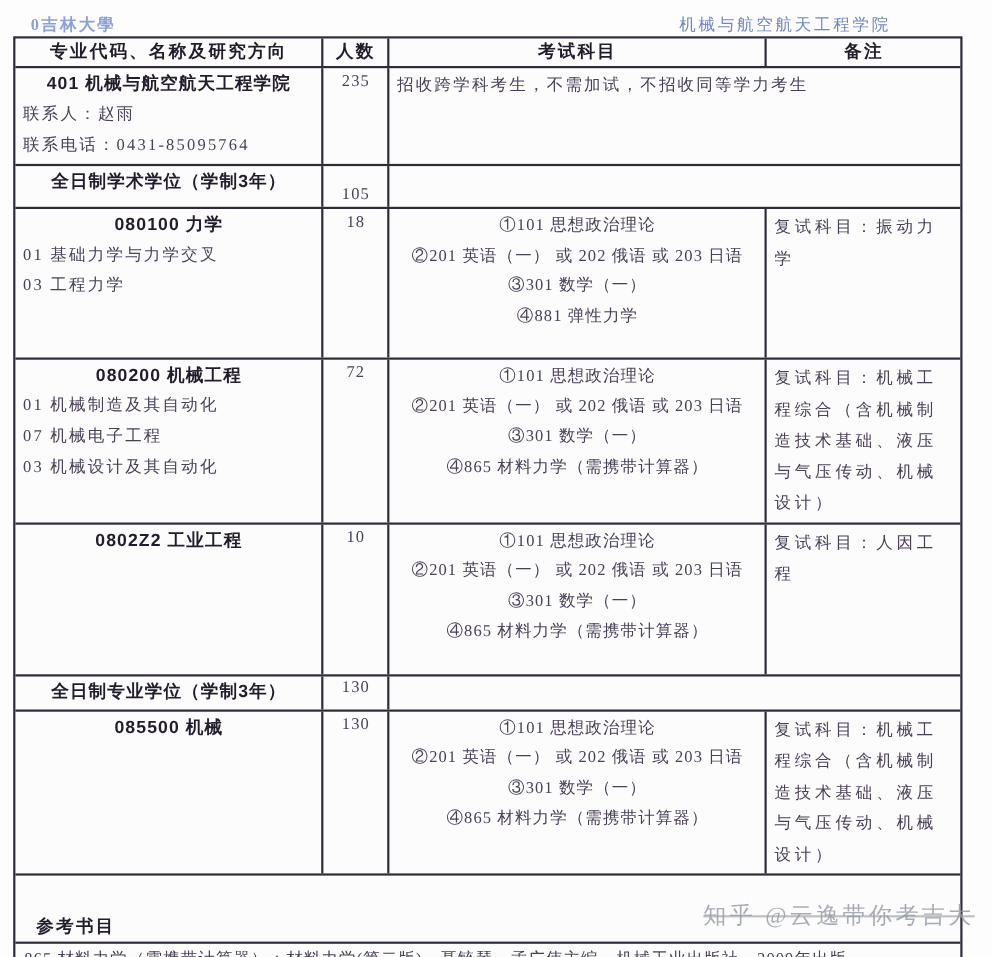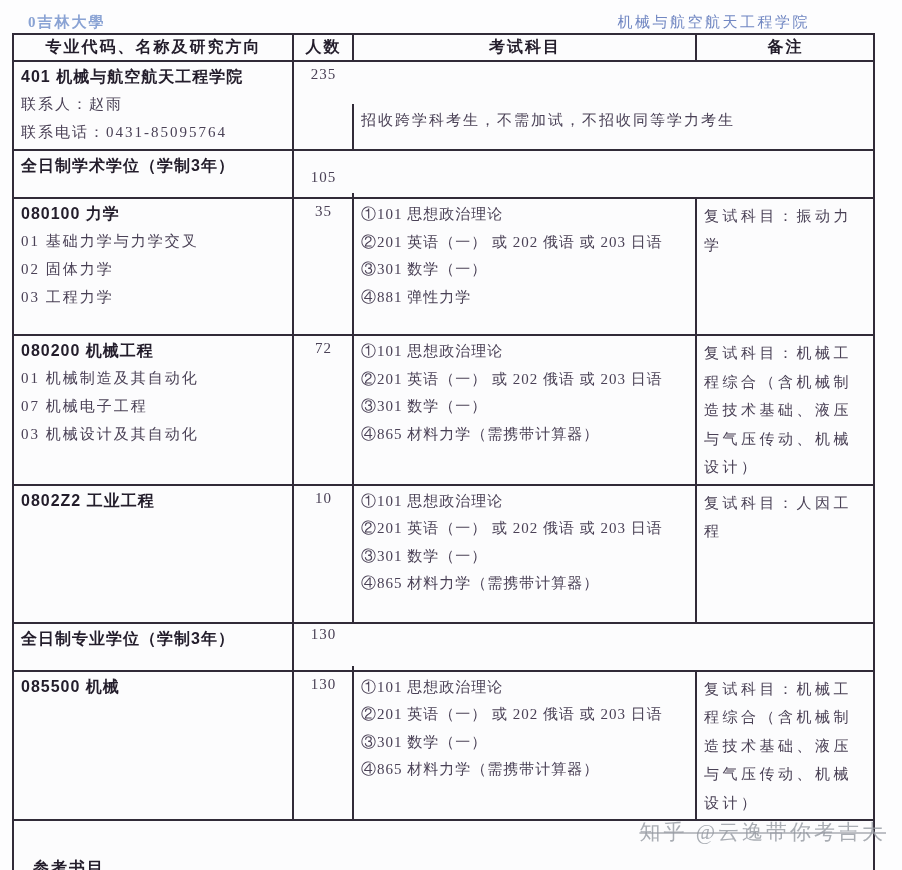--- a/index.html
+++ b/index.html
@@ -49,7 +49,7 @@
   .title{
     font-family:"Liberation Sans","DejaVu Sans",sans-serif;
     font-weight:bold;font-size:16px;color:#231d2b;
-    letter-spacing:1px;line-height:26px;white-space:nowrap;
+    letter-spacing:1px;line-height:26px;white-space:nowrap;text-align:center;
   }
   .dirline{font-size:15px;line-height:28px;letter-spacing:2px;}
   .count{text-align:center;font-size:15px;padding-top:4px;letter-spacing:1px;}

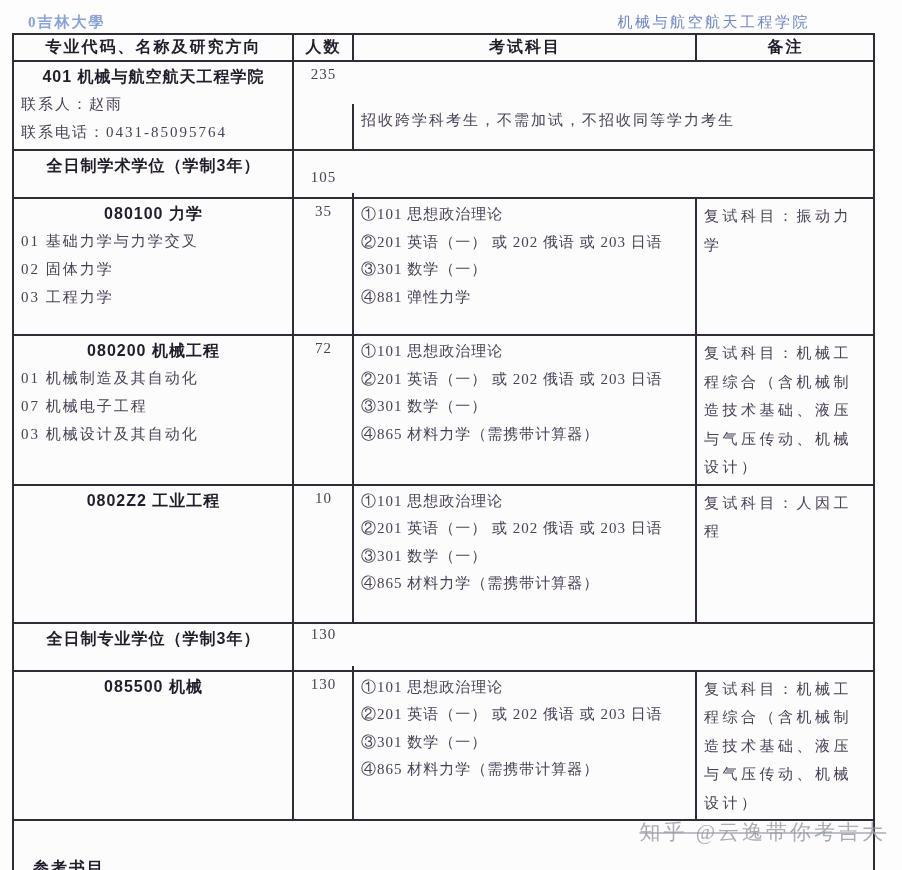--- a/index.html
+++ b/index.html
@@ -40,7 +40,7 @@
     overflow:hidden;
   }
   .cell.nb{border-left:none;}
-  .merged{grid-column:span 2;margin-top:42px;}
+  .merged{grid-column:span 2;}
   .hdr{
     font-family:"Liberation Sans","DejaVu Sans",sans-serif;
     font-weight:bold;font-size:16px;color:#231d2b;

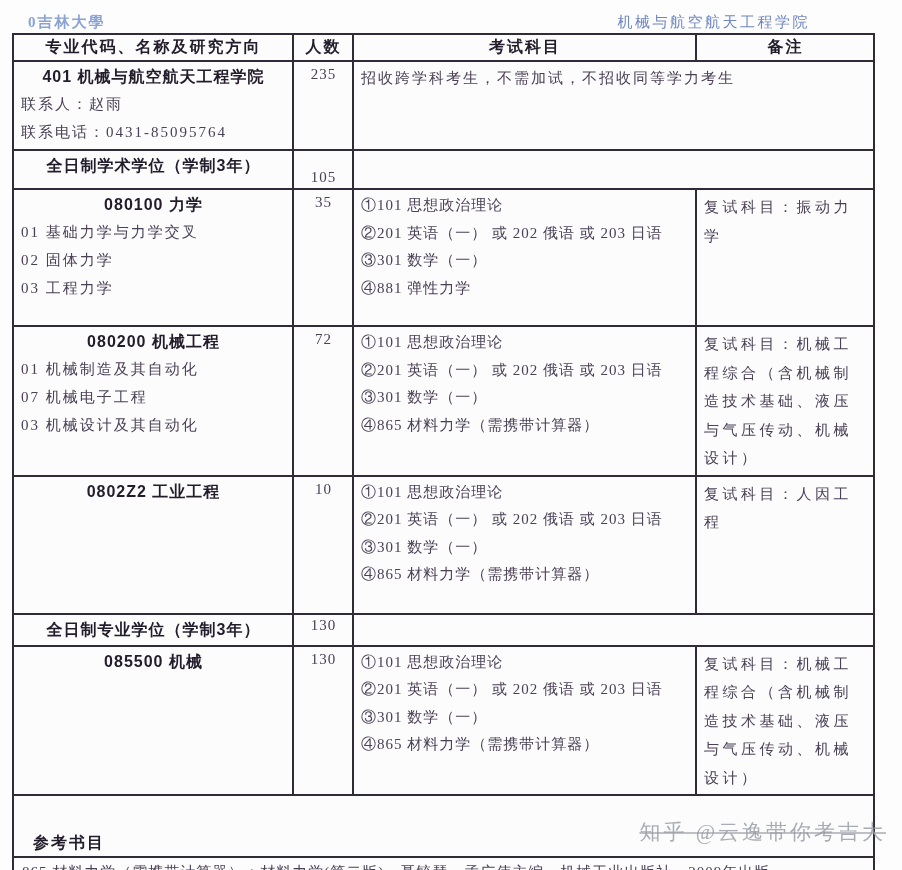--- a/index.html
+++ b/index.html
@@ -117,7 +117,7 @@
       <div class="dirline">02 固体力学</div>
       <div class="dirline">03 工程力学</div>
     </div>
-    <div class="cell count">35</div>
+    <div class="cell count">18</div>
     <div class="cell">
       <div class="subline">①101 思想政治理论</div>
       <div class="subline">②201 英语（一） 或 202 俄语 或 203 日语</div>

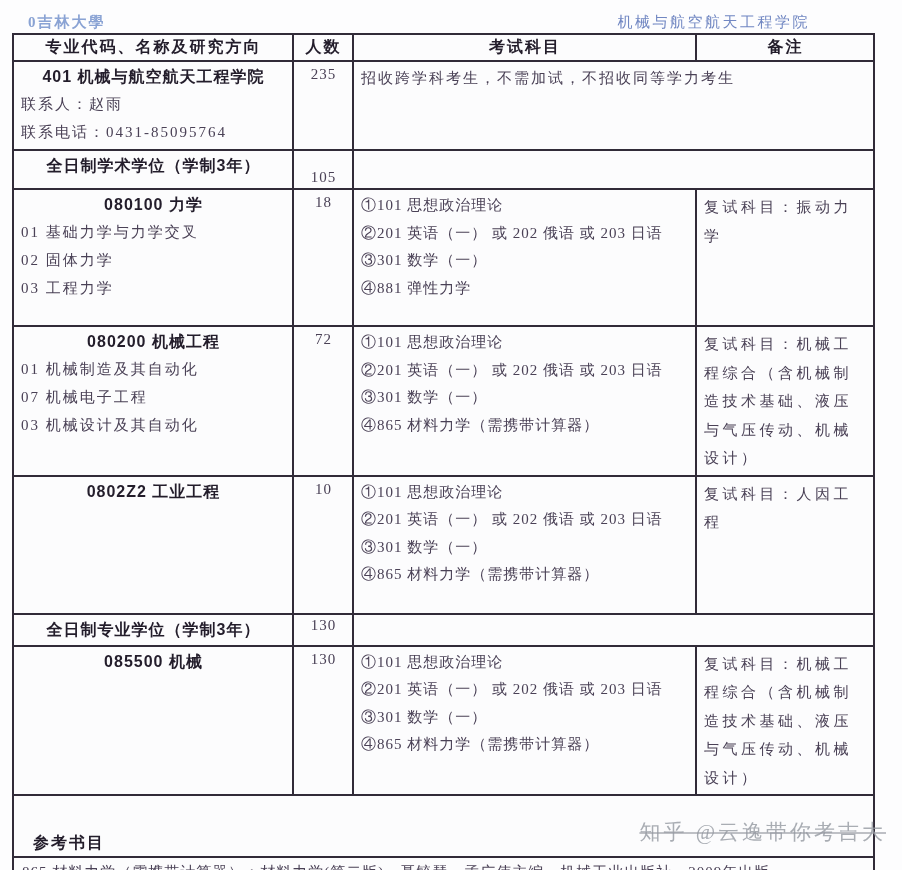--- a/index.html
+++ b/index.html
@@ -53,7 +53,7 @@
   }
   .dirline{font-size:15px;line-height:28px;letter-spacing:2px;}
   .count{text-align:center;font-size:15px;padding-top:4px;letter-spacing:1px;}
-  .subline{font-size:15px;line-height:27.5px;letter-spacing:1px;}
+  .subline{font-size:15px;line-height:27.5px;letter-spacing:1px;text-align:center;}
   .noteline{font-size:15px;line-height:27px;letter-spacing:2px;padding-top:3px;}
   .remark{font-size:15px;line-height:28.5px;letter-spacing:3.5px;padding-top:3px;}
   .ref-head{

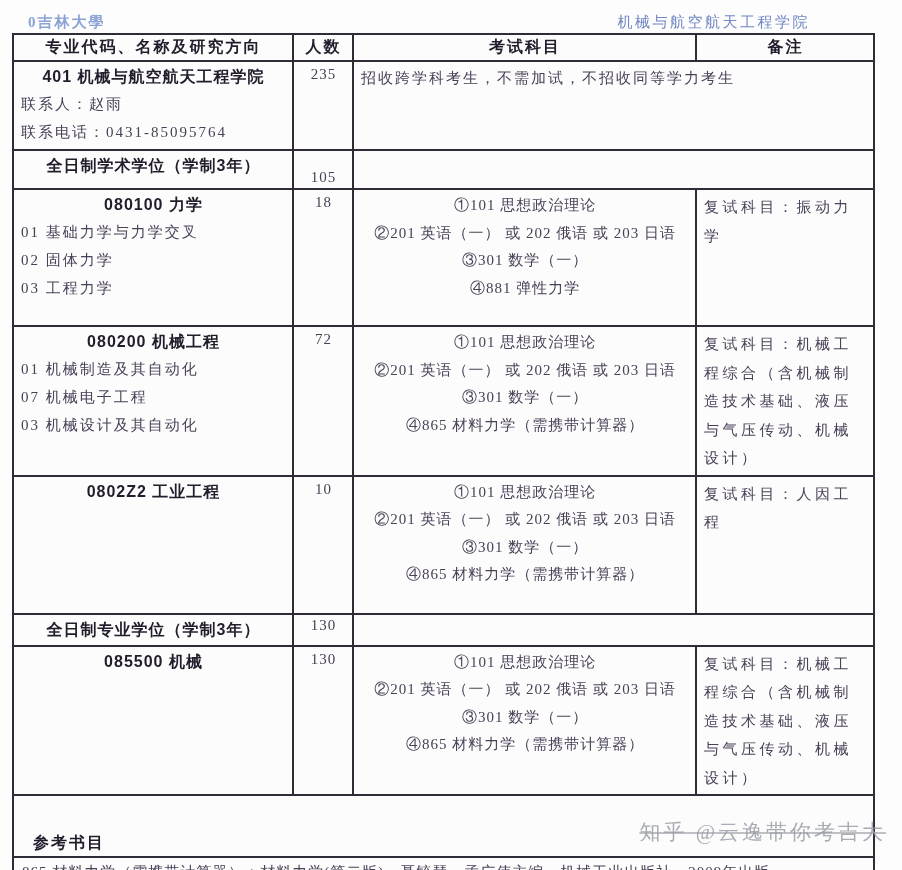--- a/index.html
+++ b/index.html
@@ -114,7 +114,6 @@
     <div class="cell nb">
       <div class="title">080100 力学</div>
       <div class="dirline">01 基础力学与力学交叉</div>
-      <div class="dirline">02 固体力学</div>
       <div class="dirline">03 工程力学</div>
     </div>
     <div class="cell count">18</div>

